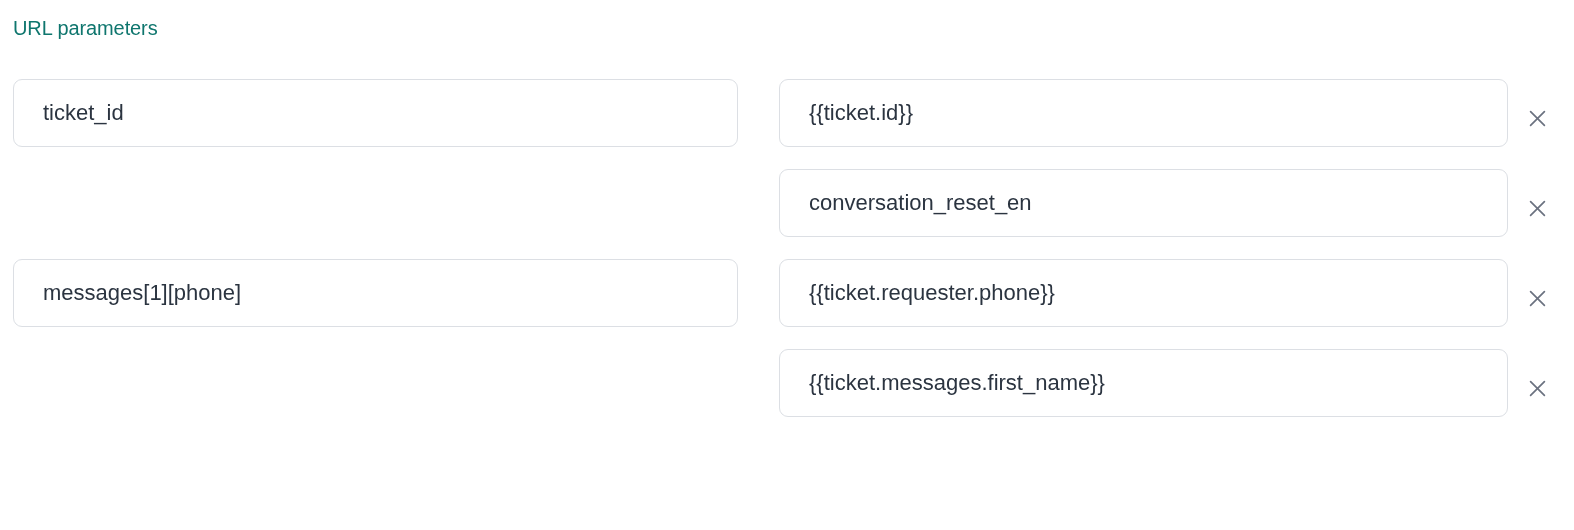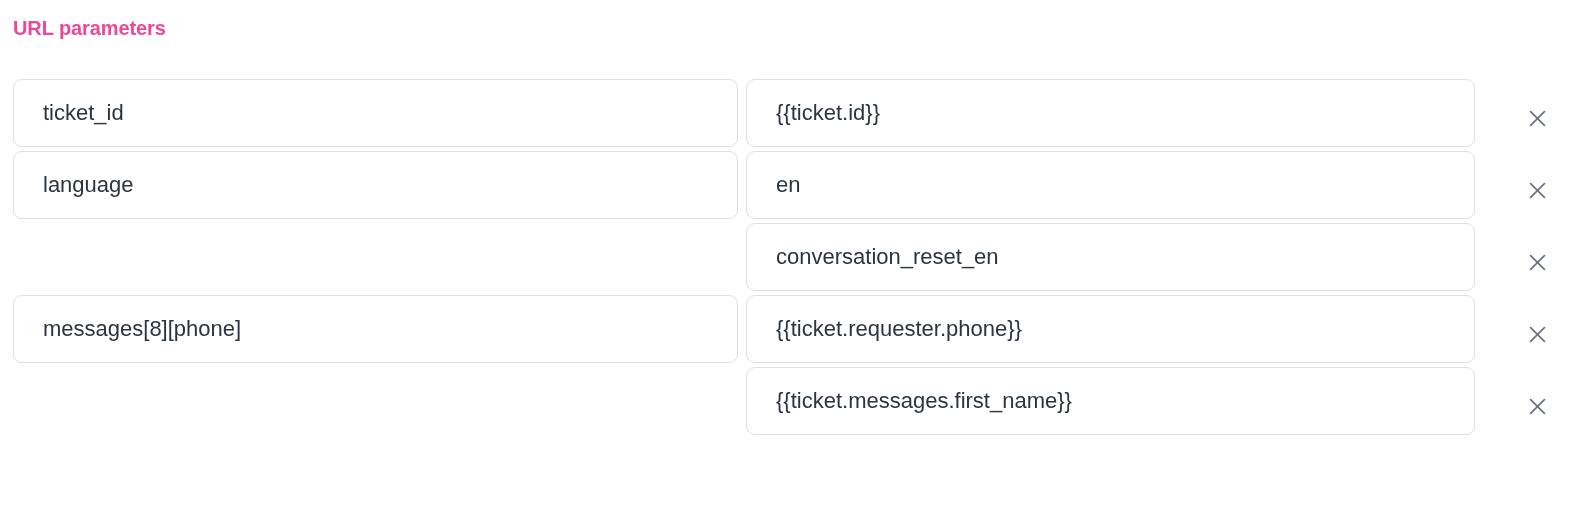--- a/index.html
+++ b/index.html
@@ -28,9 +28,9 @@
     left: 13px;
     top: 15px;
     font-size: 20px;
-    font-weight: 700;
+    font-weight: 400;
     letter-spacing: -0.1px;
-    color: #ec4899;
+    color: #0f766e;
     line-height: 26px;
     white-space: nowrap;
   }

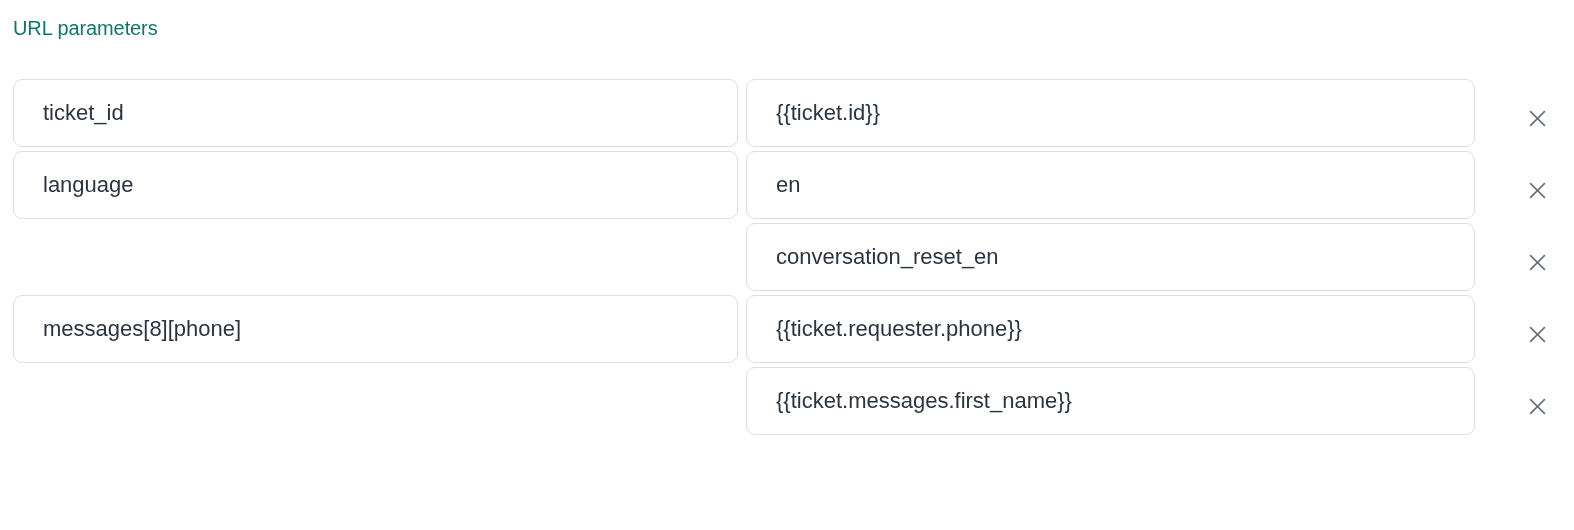--- a/index.html
+++ b/index.html
@@ -45,7 +45,7 @@
   .param-row {
     position: relative;
     height: 68px;
-    margin-bottom: 4px;
+    margin-bottom: 22px;
   }
 
   .field {

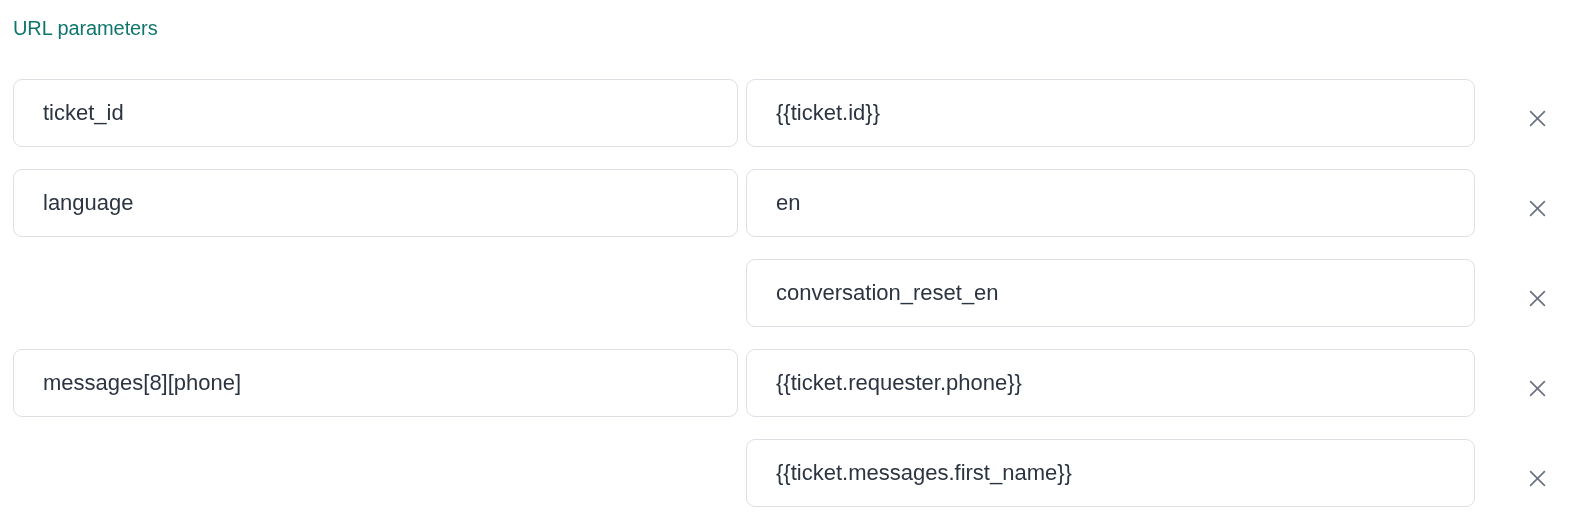--- a/index.html
+++ b/index.html
@@ -67,7 +67,7 @@
   }
 
   .field.value-field {
-    left: 746px;
+    left: 779px;
     width: 729px;
   }
 

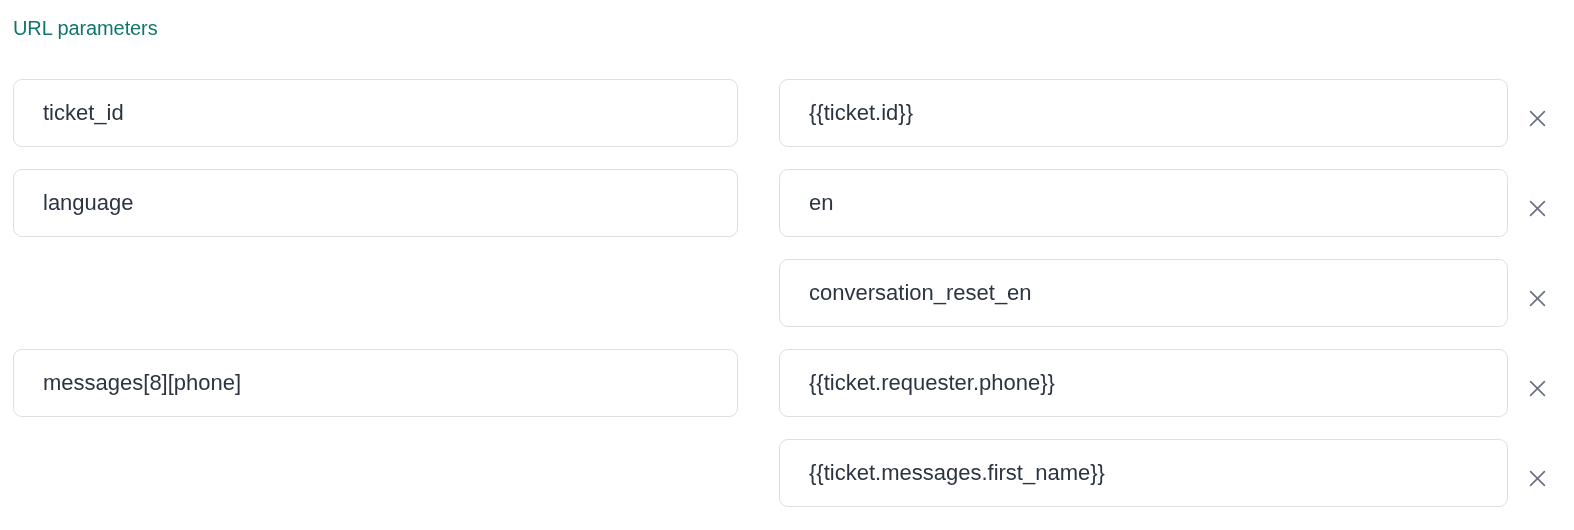--- a/index.html
+++ b/index.html
@@ -124,21 +124,6 @@
       </button>
     </div>
 
-    <div class="param-row">
-      <div class="field key-field">
-        <span class="field-text">language</span>
-      </div>
-      <div class="field value-field">
-        <span class="field-text">en</span>
-      </div>
-      <button class="remove-btn">
-        <span>
-          <svg width="17" height="17" viewBox="0 0 17 17" aria-hidden="true">
-            <path d="M1.6 1.6 L15.4 15.4 M15.4 1.6 L1.6 15.4" stroke="#6b7280" stroke-width="1.7" stroke-linecap="round" fill="none"></path>
-          </svg>
-        </span>
-      </button>
-    </div>
 
     <div class="param-row">
       <div class="field value-field">

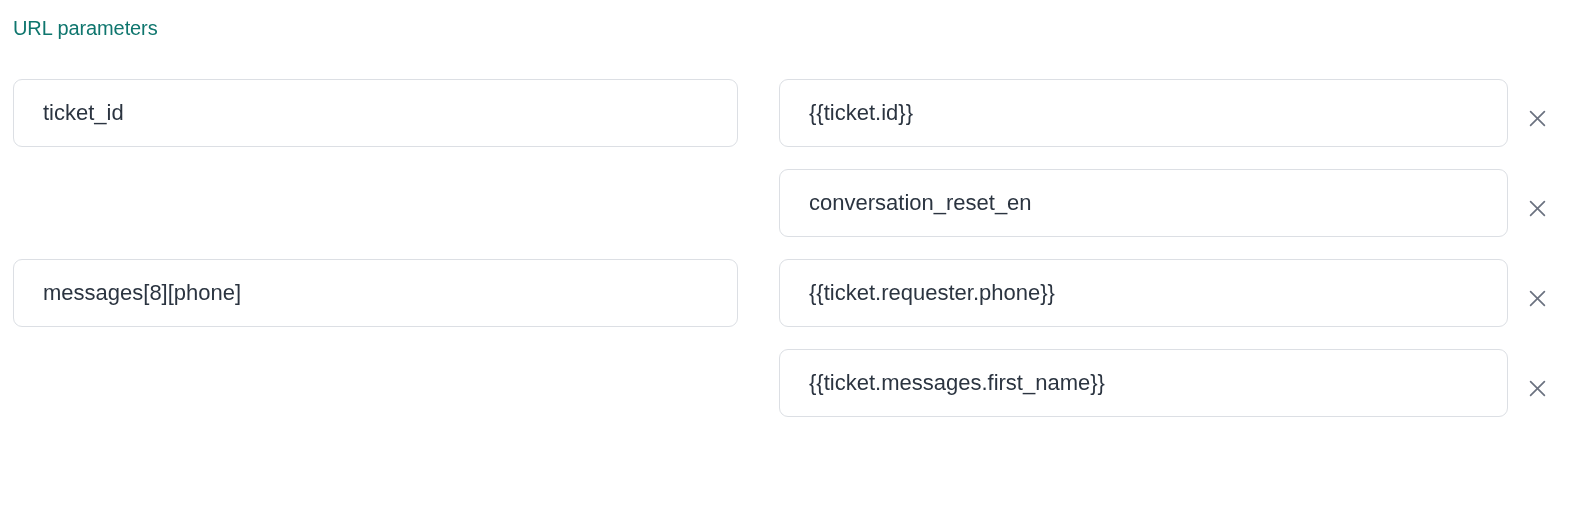--- a/index.html
+++ b/index.html
@@ -140,7 +140,7 @@
 
     <div class="param-row">
       <div class="field key-field">
-        <span class="field-text">messages[8][phone]</span>
+        <span class="field-text">messages[1][phone]</span>
       </div>
       <div class="field value-field">
         <span class="field-text">{{ticket.requester.phone}}</span>

